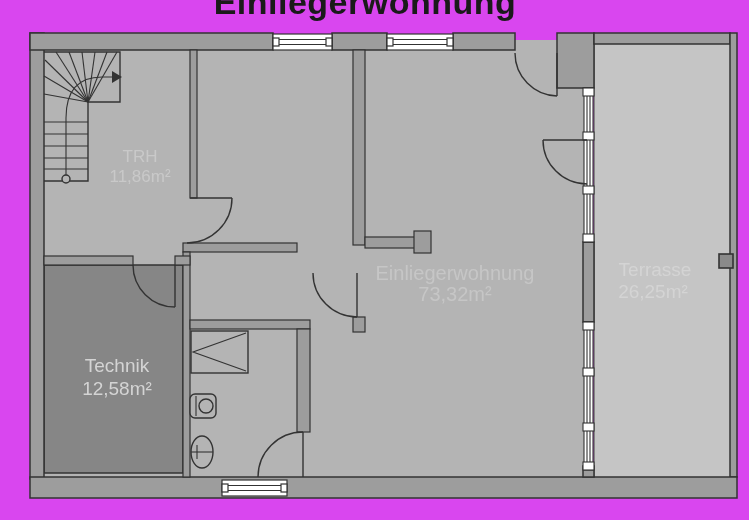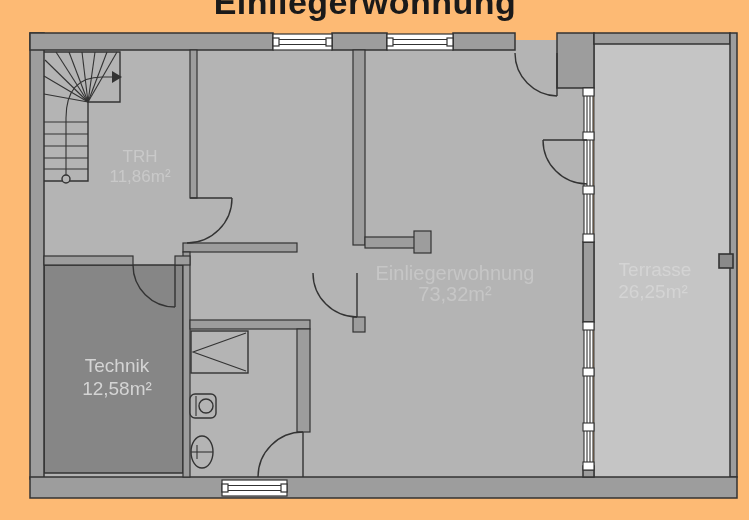--- a/index.html
+++ b/index.html
@@ -4,7 +4,7 @@
 <style>
   html,body{margin:0;padding:0;background:#fff;}
   .stage{
-    position:relative;width:749px;height:520px;overflow:hidden;background:#fdba74;
+    position:relative;width:749px;height:520px;overflow:hidden;background:#d946ef;
     font-family:"Liberation Sans", sans-serif;
   }
   .plan-title{

